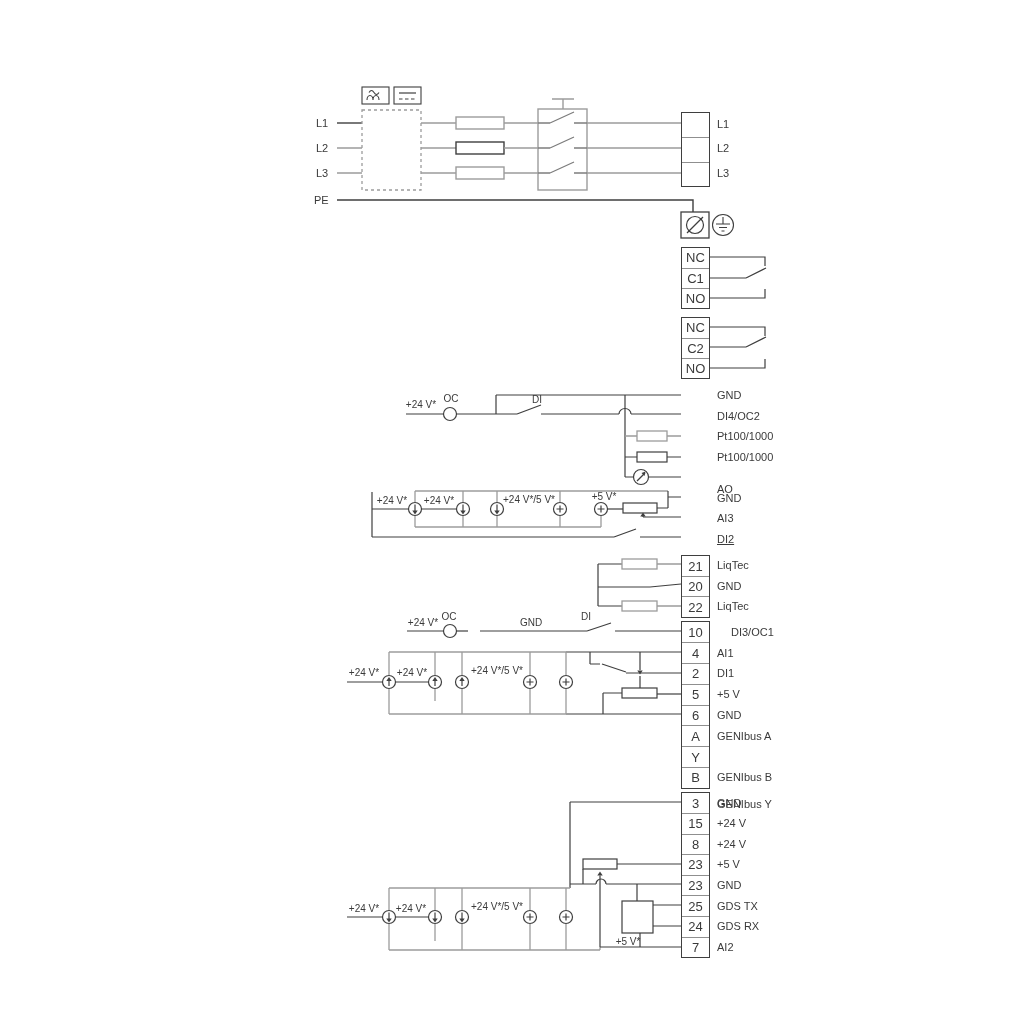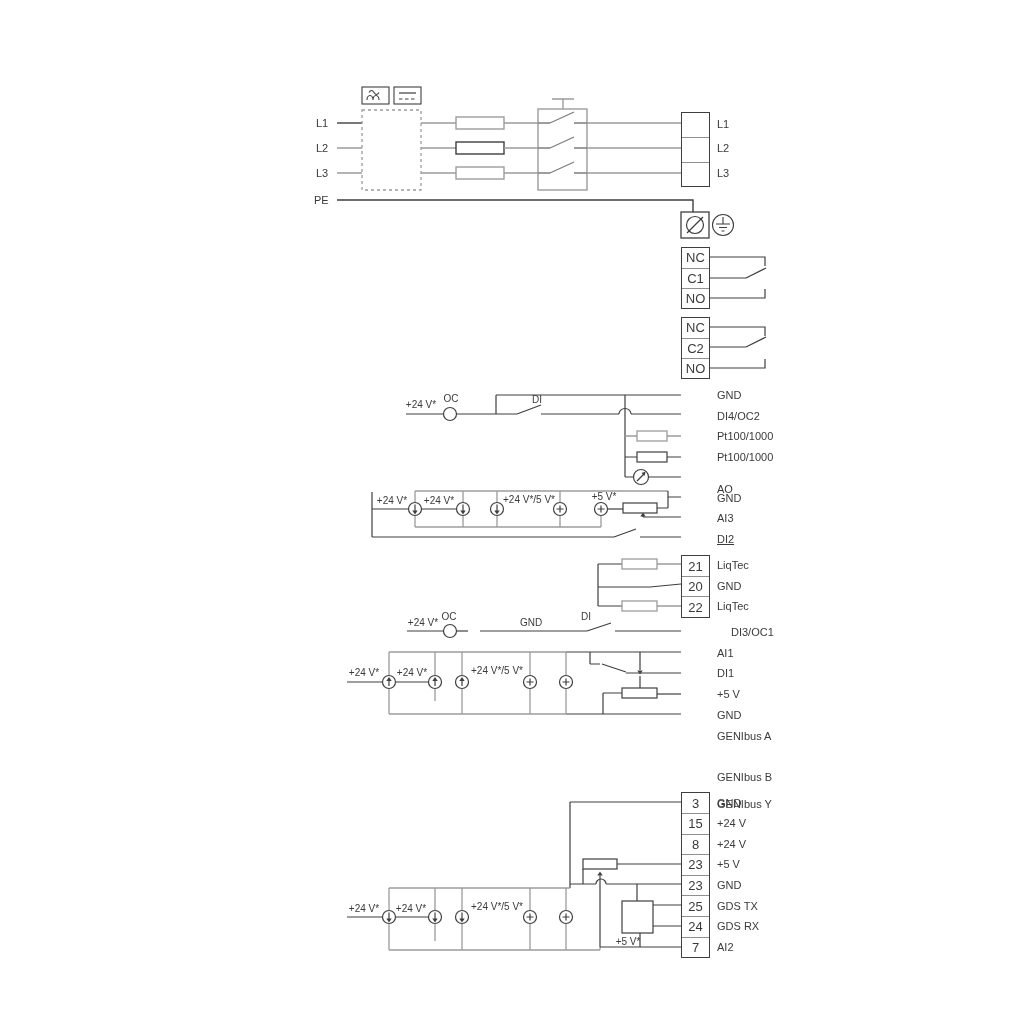--- a/index.html
+++ b/index.html
@@ -248,6 +248,16 @@
   <div class="cell" style="height:20.4px;">22</div>
 </div>
 
+<div class="blk" style="left:681px;top:621px;">
+  <div class="cell" style="height:20.2px;">10</div>
+  <div class="cell" style="height:20.8px;">4</div>
+  <div class="cell" style="height:20.8px;">2</div>
+  <div class="cell" style="height:20.8px;">5</div>
+  <div class="cell" style="height:20.8px;">6</div>
+  <div class="cell" style="height:20.8px;">A</div>
+  <div class="cell" style="height:20.8px;">Y</div>
+  <div class="cell" style="height:20.8px;">B</div>
+</div>
 
 <div class="blk" style="left:681px;top:792px;">
   <div class="cell" style="height:20px;">3</div>

